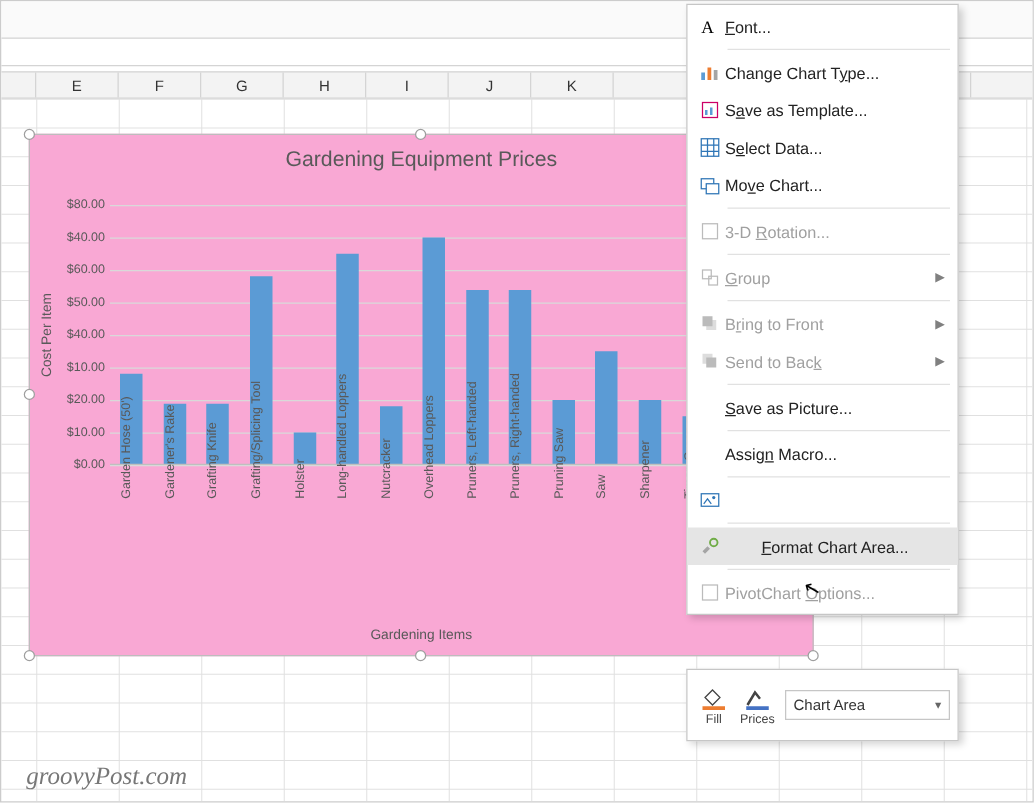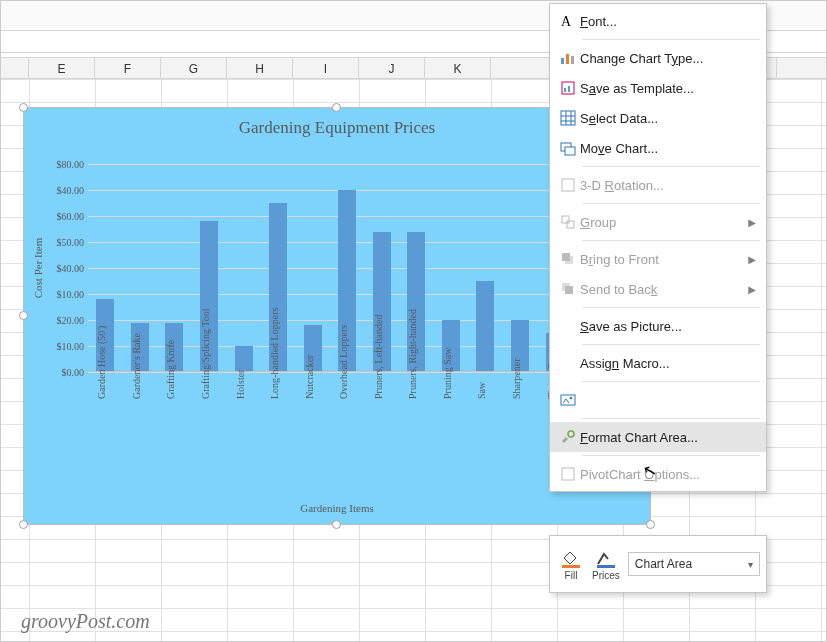--- a/index.html
+++ b/index.html
@@ -58,9 +58,8 @@
     left: 22px;
     width: 628px;
     height: 418px;
-    background: #7dd3fc;
+    background: #f9a8d4;
     border: 1px solid #bdbdbd;
-    font-family: Liberation Serif, serif;
   }
   .sel-handle {
     position: absolute; width: 9px; height: 9px;

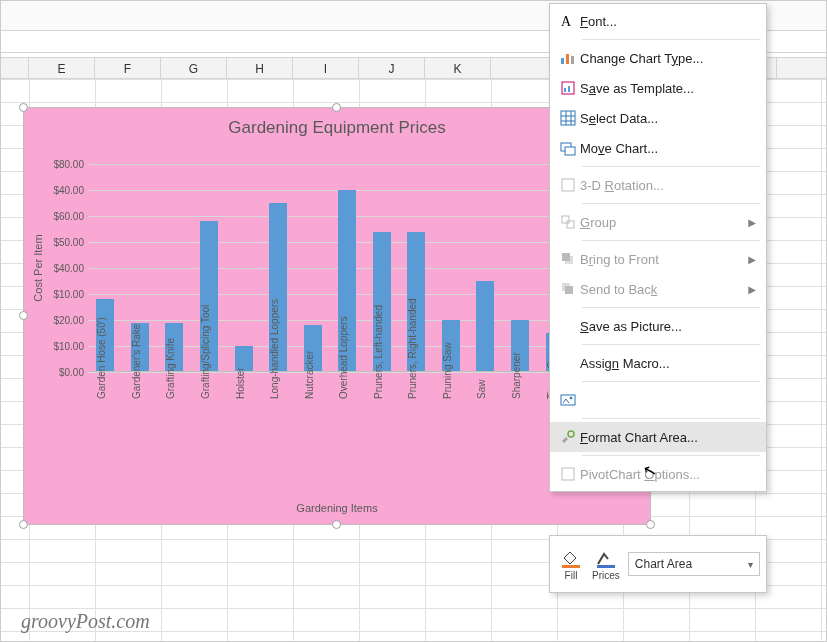--- a/index.html
+++ b/index.html
@@ -125,7 +125,7 @@
     height:30px; padding:0 10px 0 6px;
     position:relative;
   }
-  .menu-item.hover { background:#e5e5e5; }
+  .menu-item.hover { background:#e5e5e5;text-align:center; }
   .menu-item.disabled { color:#a0a0a0; }
   .menu-item .mi-icon { width:24px; display:flex; align-items:center; justify-content:center; }
   .menu-item .mi-label { flex:1; }

